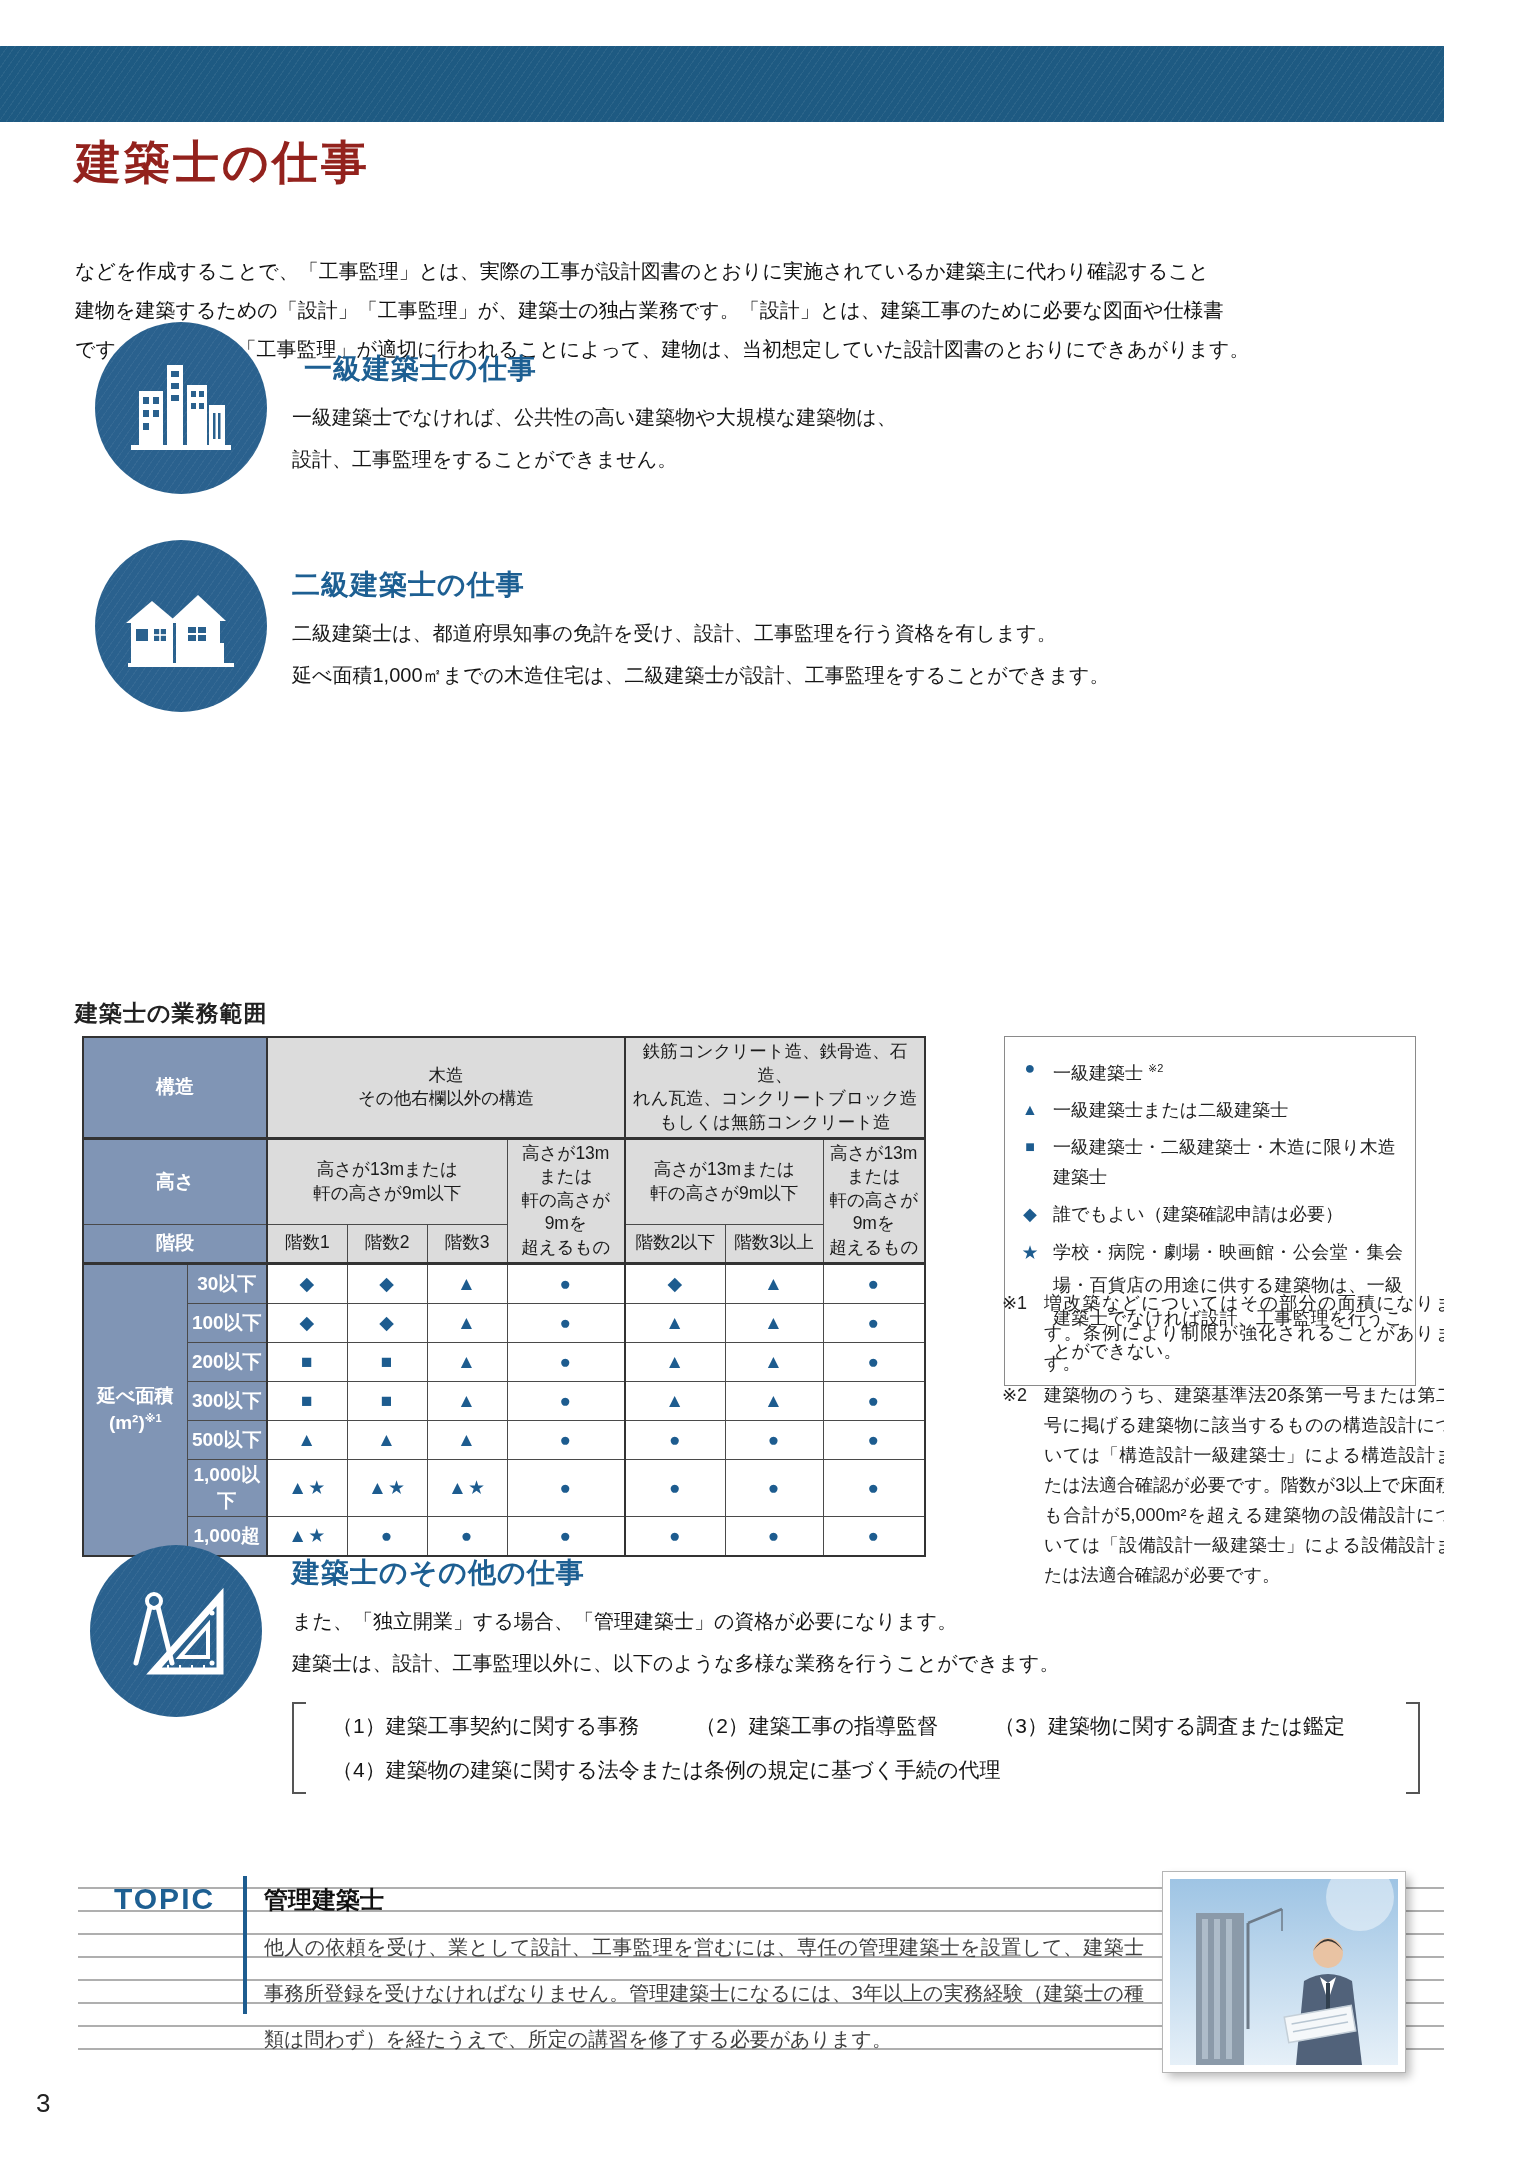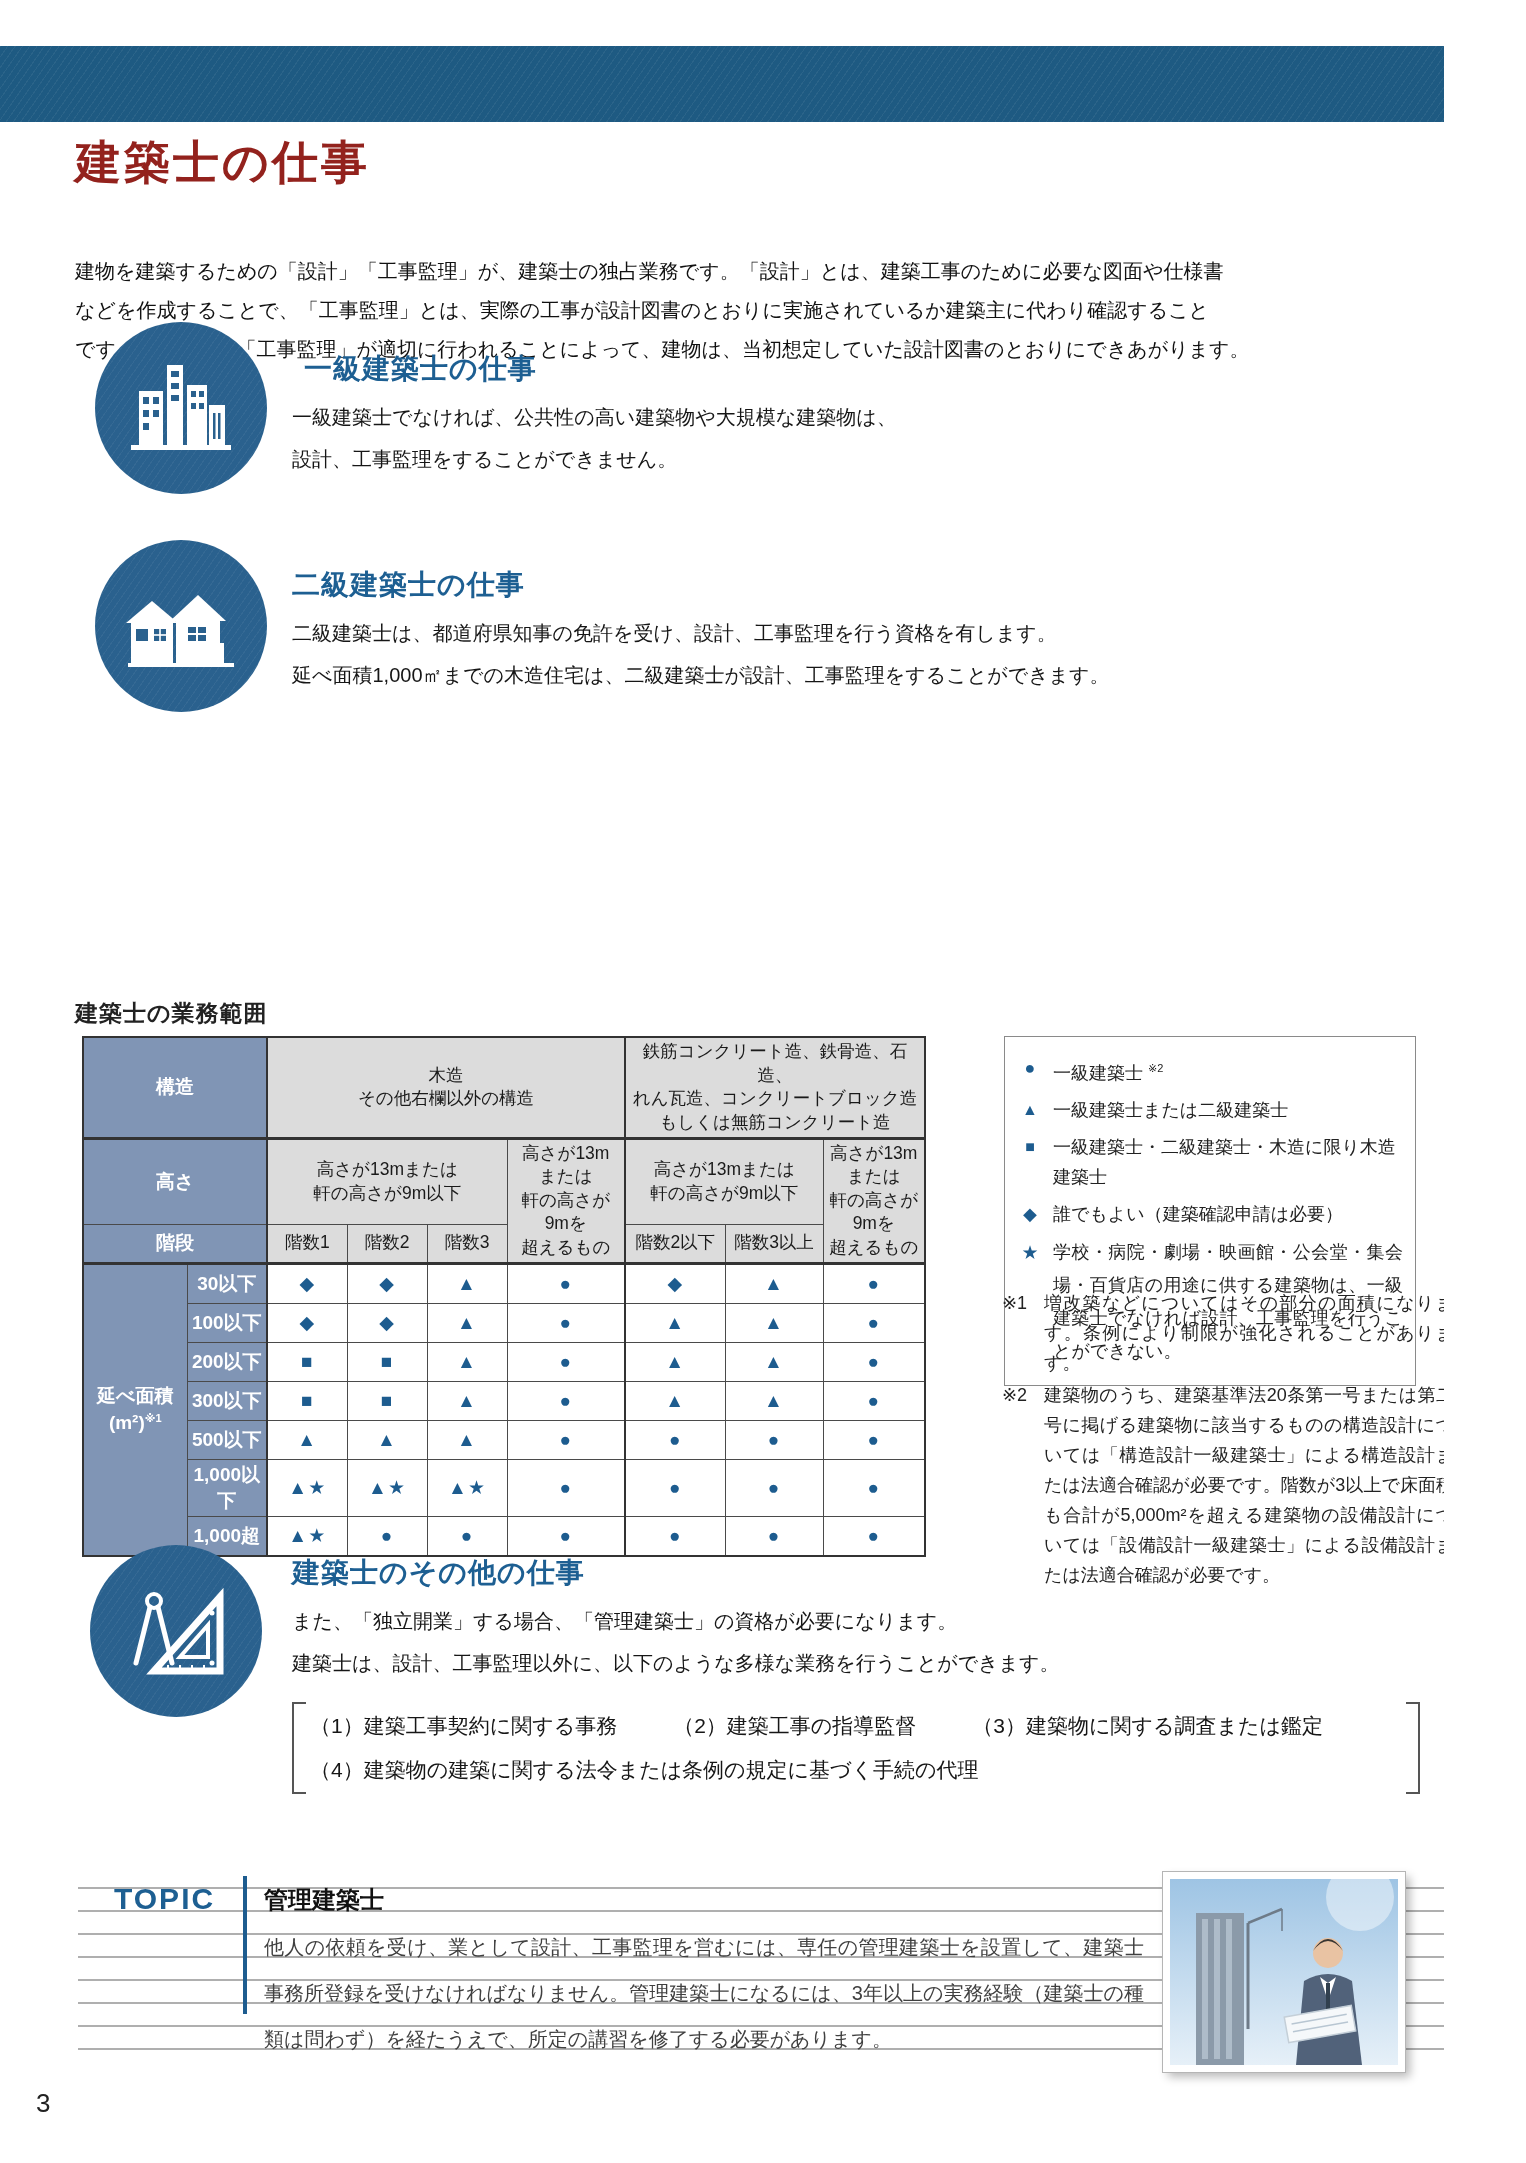--- a/index.html
+++ b/index.html
@@ -87,8 +87,8 @@
   <div class="page-title">建築士の仕事</div>
 
   <div class="intro">
+    <div>などを作成することで、「工事監理」とは、実際の工事が設計図書のとおりに実施されているか建築主に代わり確認すること</div>
     <div>建物を建築するための「設計」「工事監理」が、建築士の独占業務です。「設計」とは、建築工事のために必要な図面や仕様書</div>
-    <div>などを作成することで、「工事監理」とは、実際の工事が設計図書のとおりに実施されているか建築主に代わり確認すること</div>
     <div>です。「設計」と「工事監理」が適切に行われることによって、建物は、当初想定していた設計図書のとおりにできあがります。</div>
   </div>
 

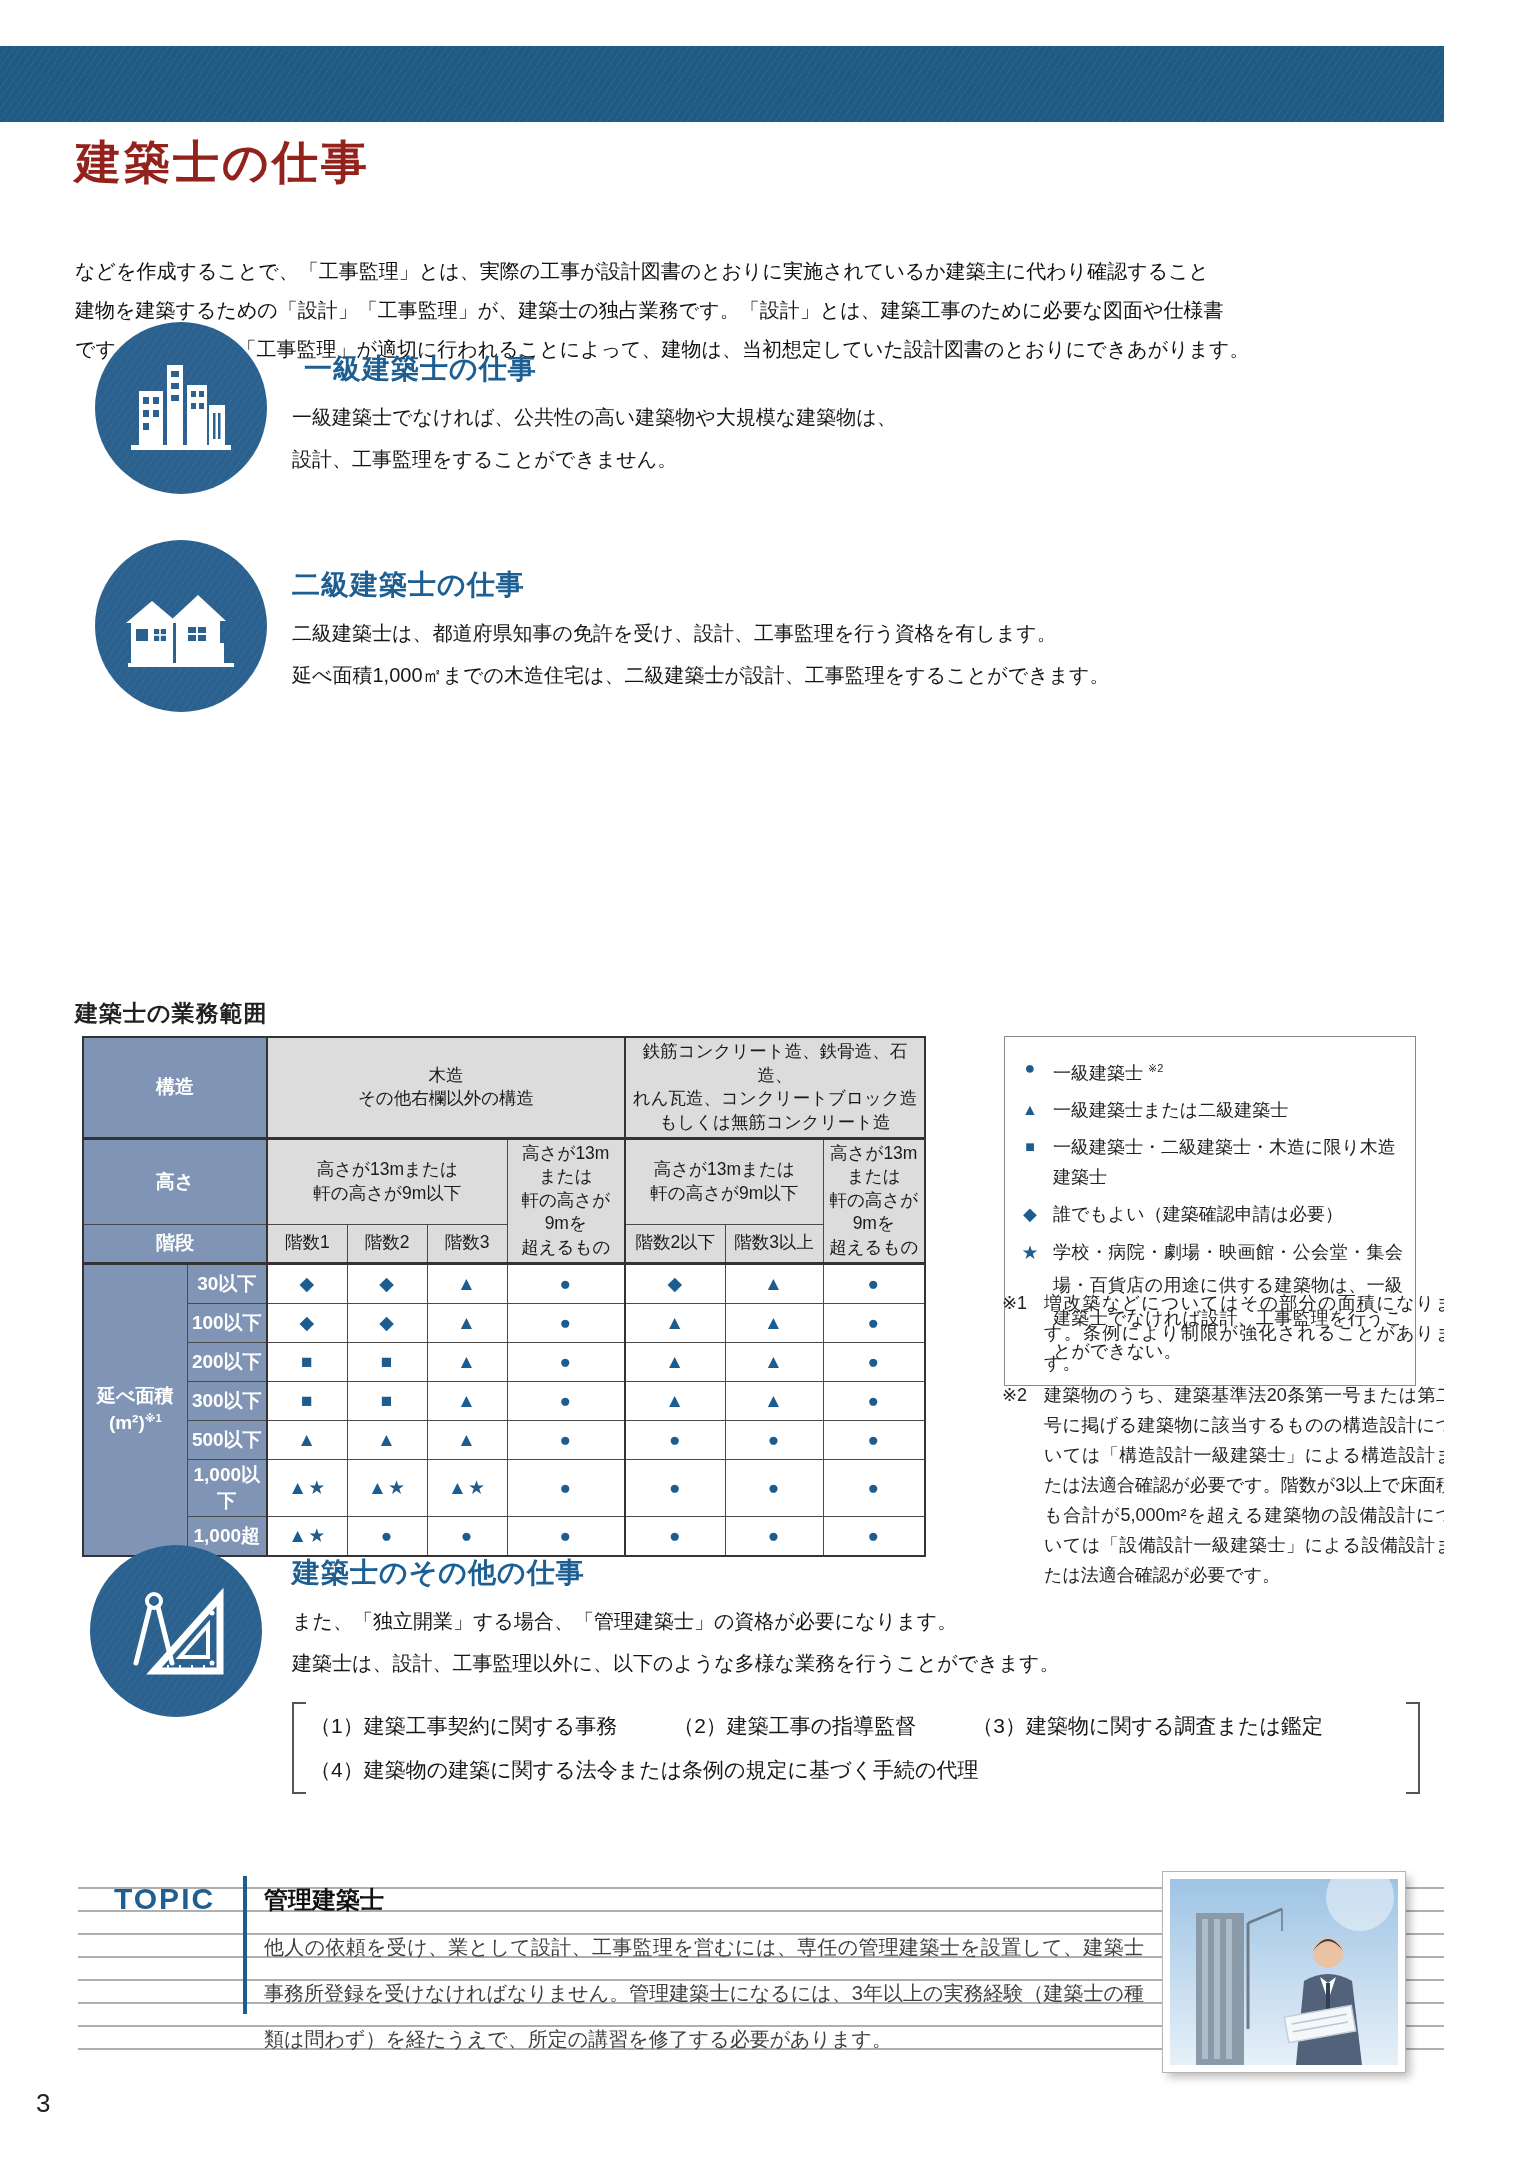--- a/index.html
+++ b/index.html
@@ -57,7 +57,7 @@
   .footnote .txt{flex:1;text-align:justify;}
 
   
-  .duties{position:absolute;left:292px;top:1702px;width:1128px;padding:10px 18px;box-sizing:border-box;font-size:21px;color:#161616;}
+  .duties{position:absolute;left:292px;top:1702px;width:1128px;padding:10px 40px;box-sizing:border-box;font-size:21px;color:#161616;}
   .duties::before,.duties::after{content:'';position:absolute;top:0;bottom:0;width:12px;}
   .duties::before{left:0;border:2px solid #555;border-right:none;}
   .duties::after{right:0;border:2px solid #555;border-left:none;}

